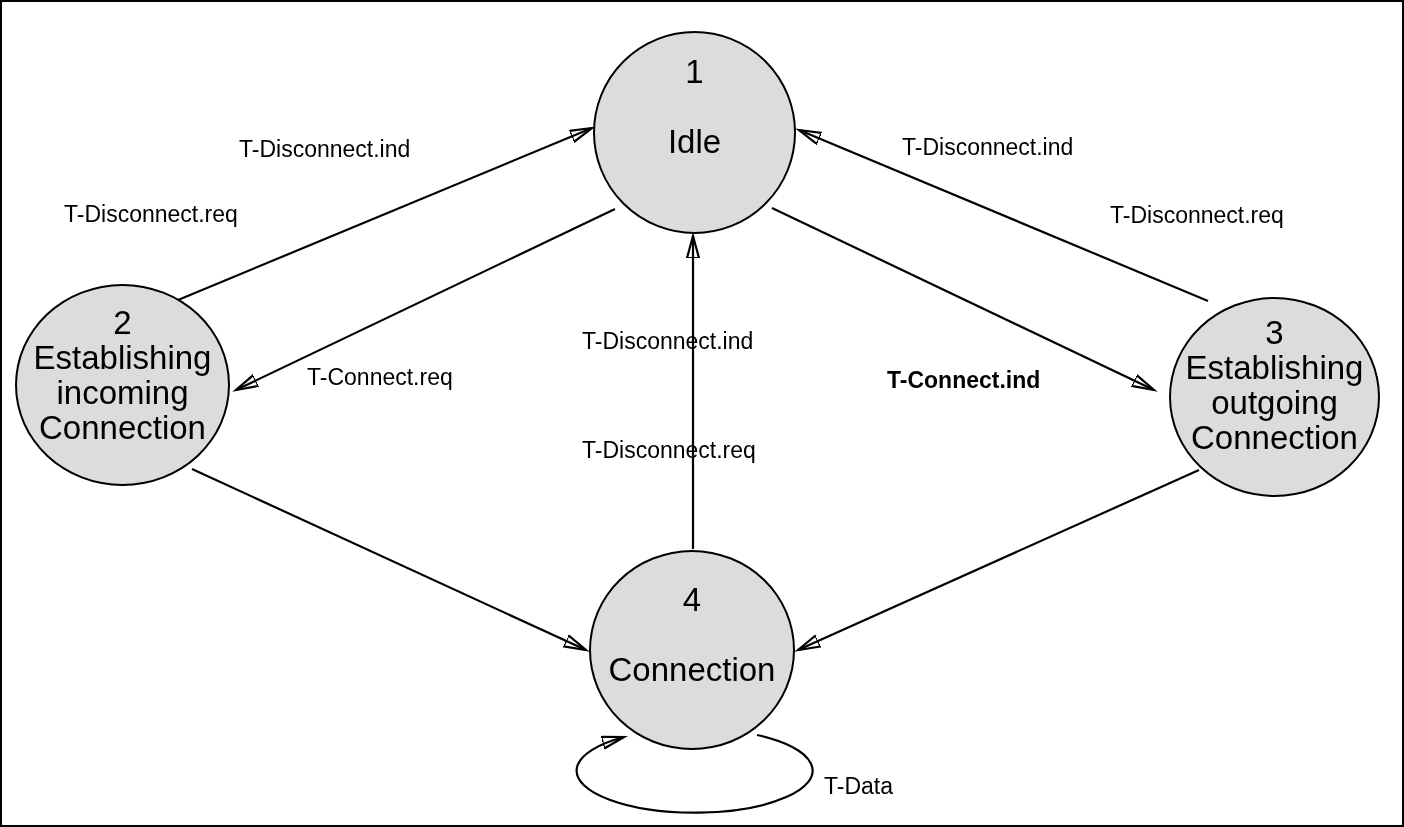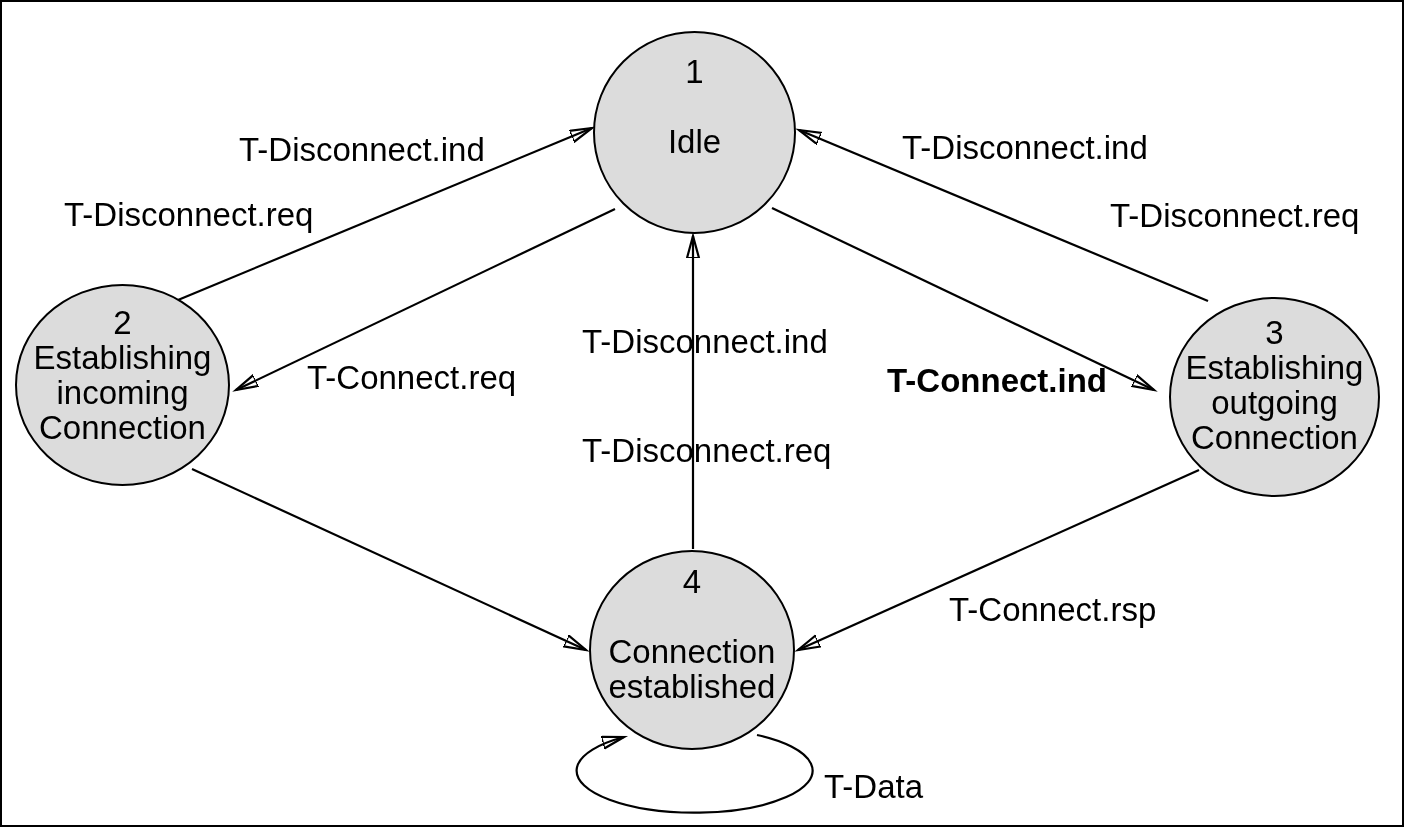--- a/index.html
+++ b/index.html
@@ -57,7 +57,7 @@
   .lbl {
     position: absolute;
     z-index: 3;
-    font-size: 33px;
+    font-size: 23px;
     line-height: 33px;
     white-space: nowrap;
   }

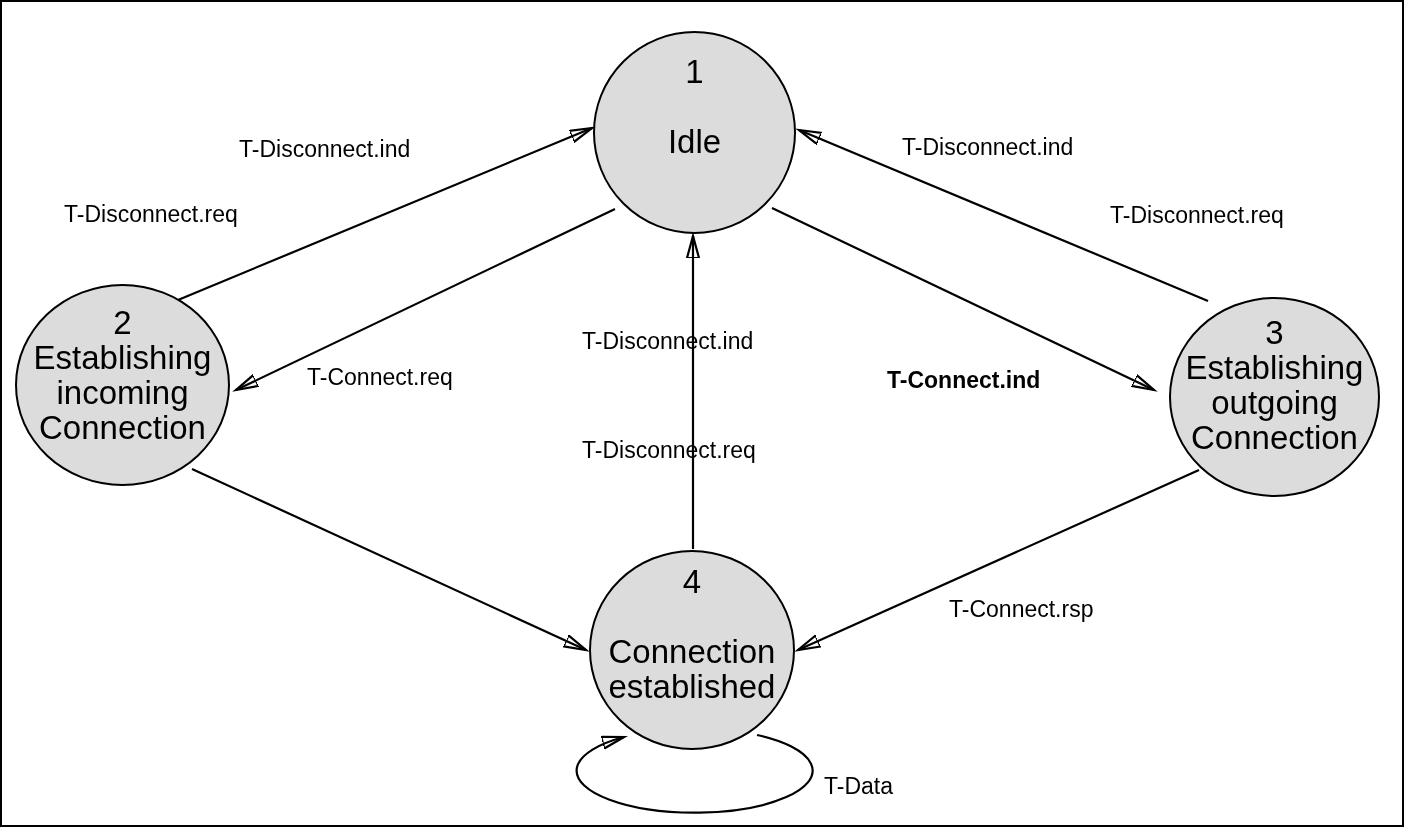--- a/index.html
+++ b/index.html
@@ -137,7 +137,6 @@
   <div class="lbl lbl-disc-req-right">T-Disconnect.req</div>
   <div class="lbl lbl-disc-ind-mid">T-Disconnect.ind</div>
   <div class="lbl lbl-disc-req-mid">T-Disconnect.req</div>
-  <div class="lbl lbl-conn-rsp">T-Connect.rsp</div>
   <div class="lbl lbl-t-data">T-Data</div>
 
 </div>

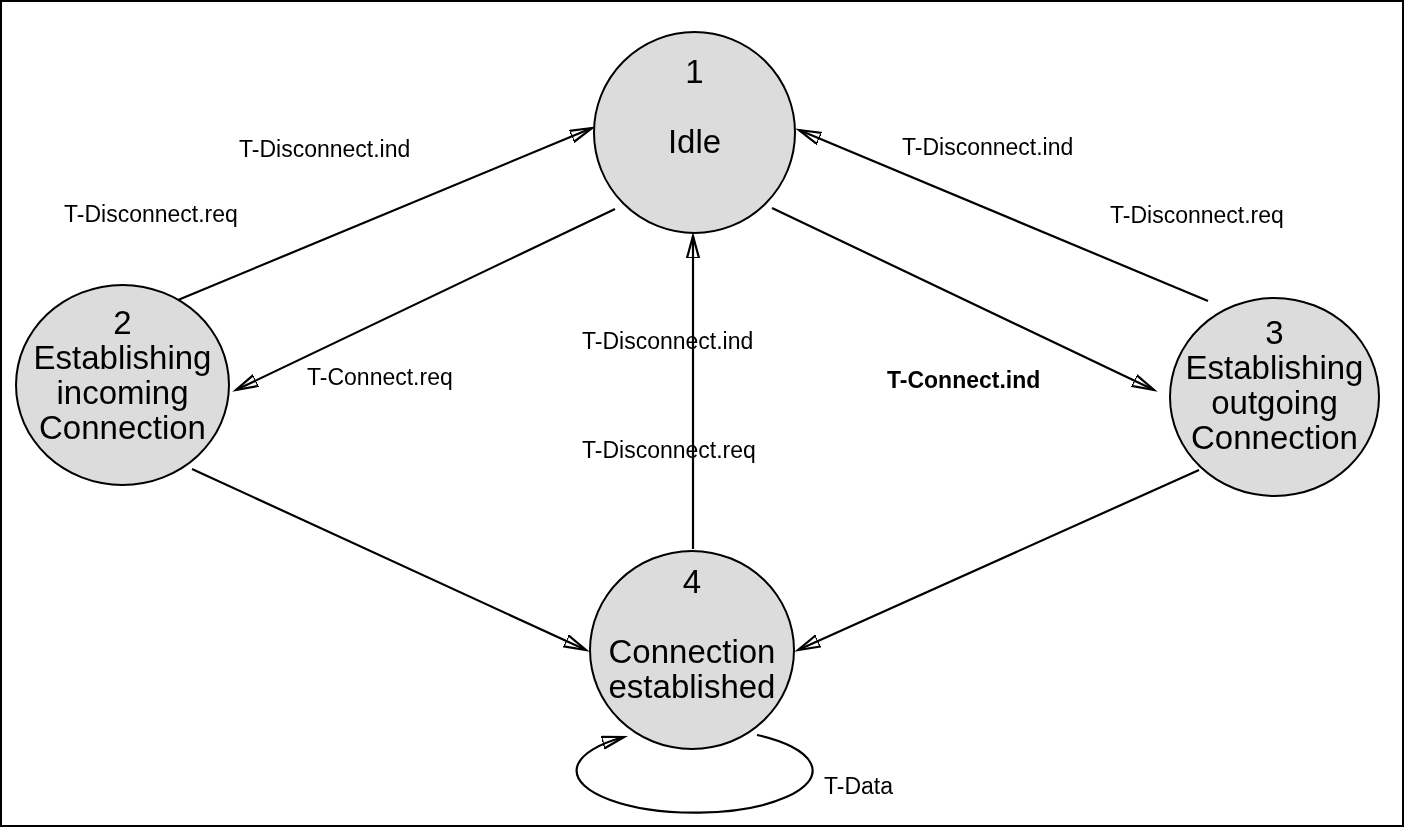--- a/index.html
+++ b/index.html
@@ -125,7 +125,6 @@
       <div>4</div>
       <div class="gap"></div>
       <div>Connection</div>
-      <div>established</div>
     </div>
   </div>
 

